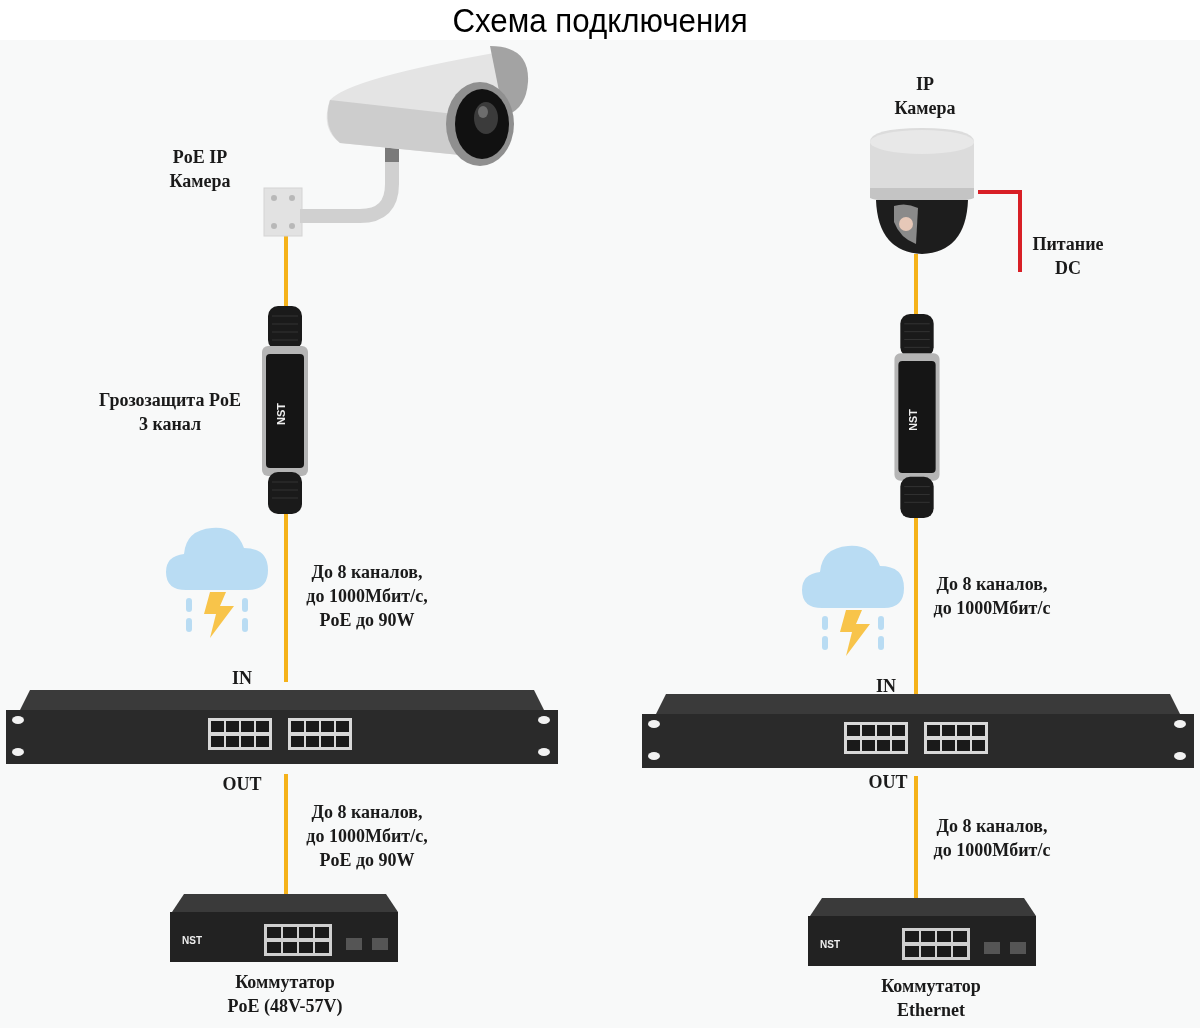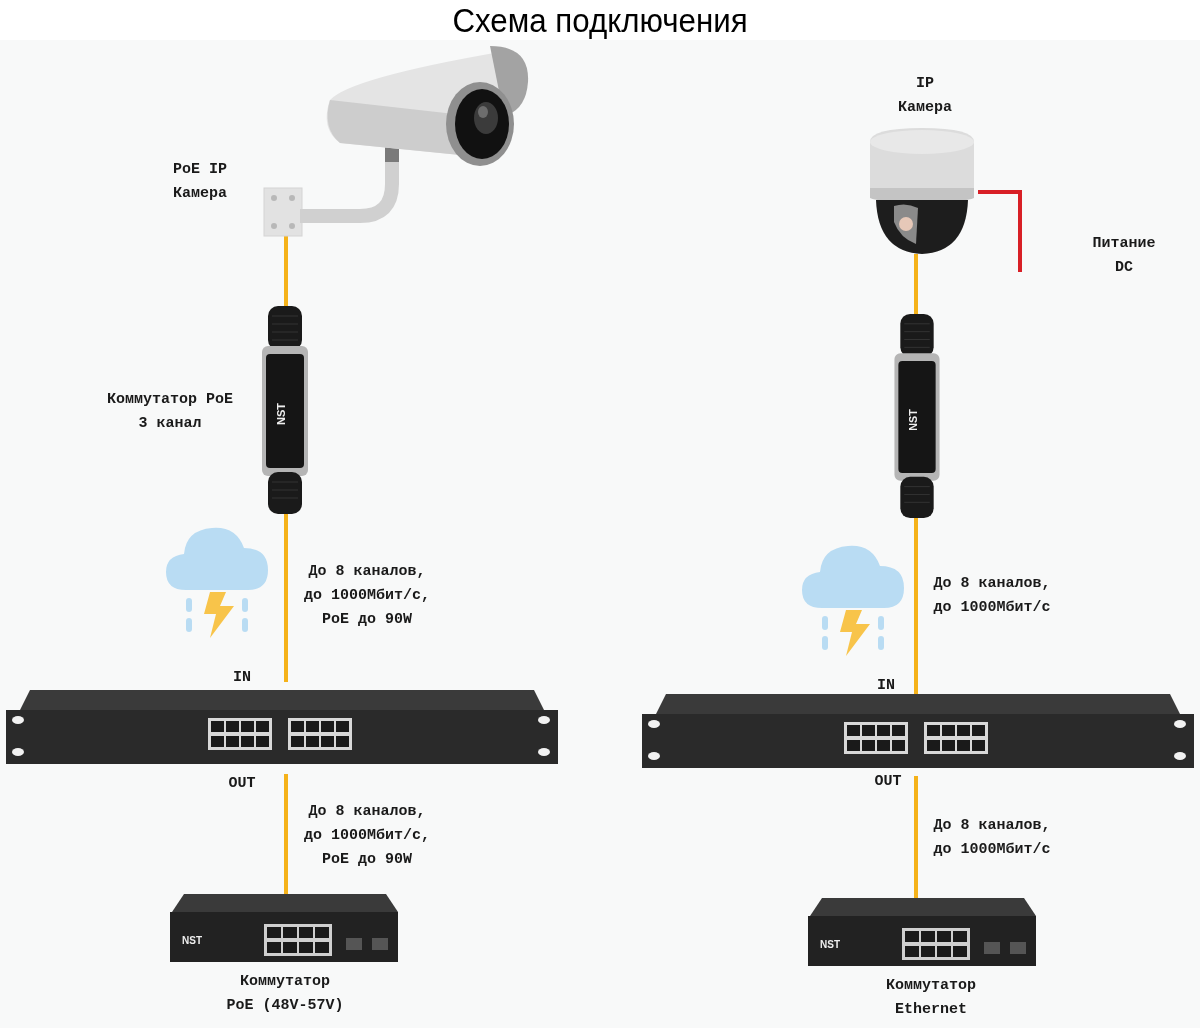--- a/index.html
+++ b/index.html
@@ -19,8 +19,8 @@
     transform: scaleX(0.92);
   }
   .lbl {
-    position: absolute; font-family: Liberation Mono, monospace; font-weight: bold;
-    color: #1a1a1a; font-size: 15px; line-height: 24px; text-align: center;
+    position: absolute; font-family: Liberation Serif, serif; font-weight: bold;
+    color: #1a1a1a; font-size: 18px; line-height: 24px; text-align: center;
     white-space: nowrap;
   }
   .lbl span { display: block; }

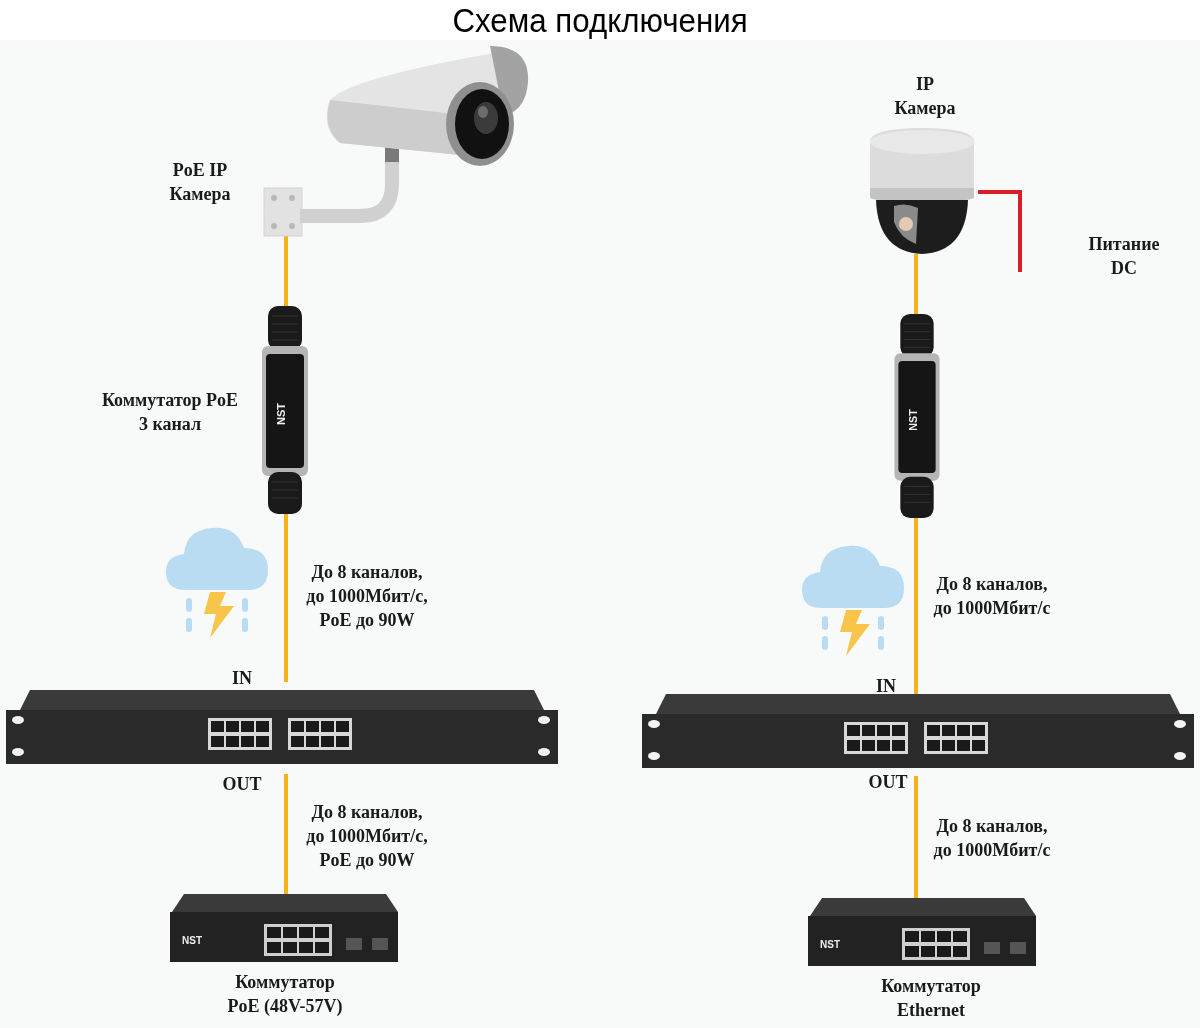--- a/index.html
+++ b/index.html
@@ -54,7 +54,7 @@
   <ellipse cx="226" cy="80" rx="12" ry="16" fill="#3b3b3b"></ellipse>
   <ellipse cx="223" cy="74" rx="5" ry="6" fill="#6d6d6d"></ellipse>
 </svg>
-<div class="lbl" style="left:150px; top:158px; width:100px;">
+<div class="lbl" style="left:150px; top:145px; width:100px;">
   <span>PoE IP</span>
   <span>Камера</span>
 </div>

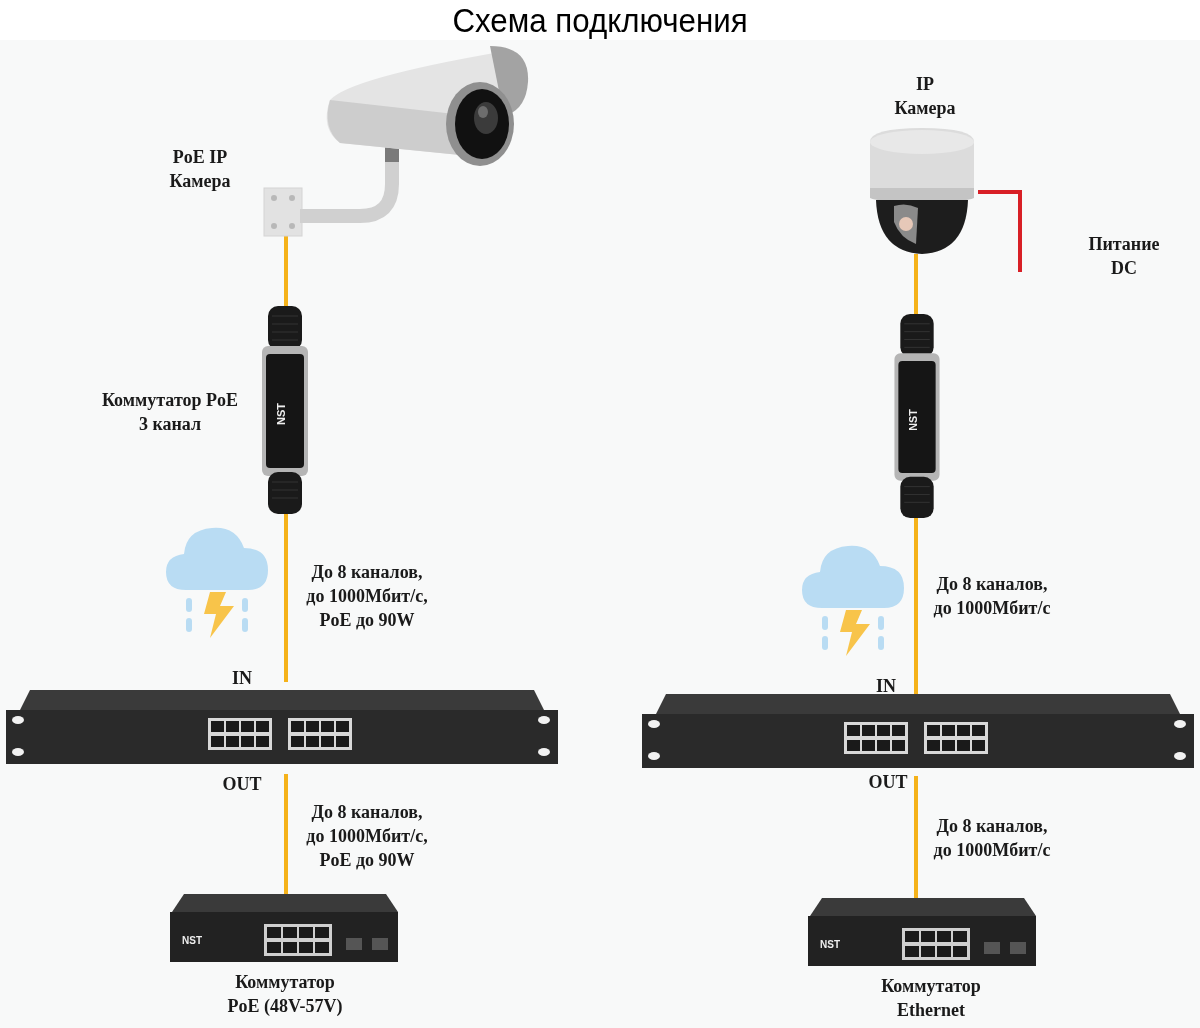--- a/index.html
+++ b/index.html
@@ -181,7 +181,7 @@
 </svg>
 <div class="red" style="left:978px; top:190px; width:44px; height:4px;"></div>
 <div class="red" style="left:1018px; top:190px; width:4px; height:82px;"></div>
-<div class="lbl" style="left:1076px; top:232px; width:96px;">
+<div class="lbl" style="left:1020px; top:232px; width:96px;">
   <span>Питание</span>
   <span>DC</span>
 </div>

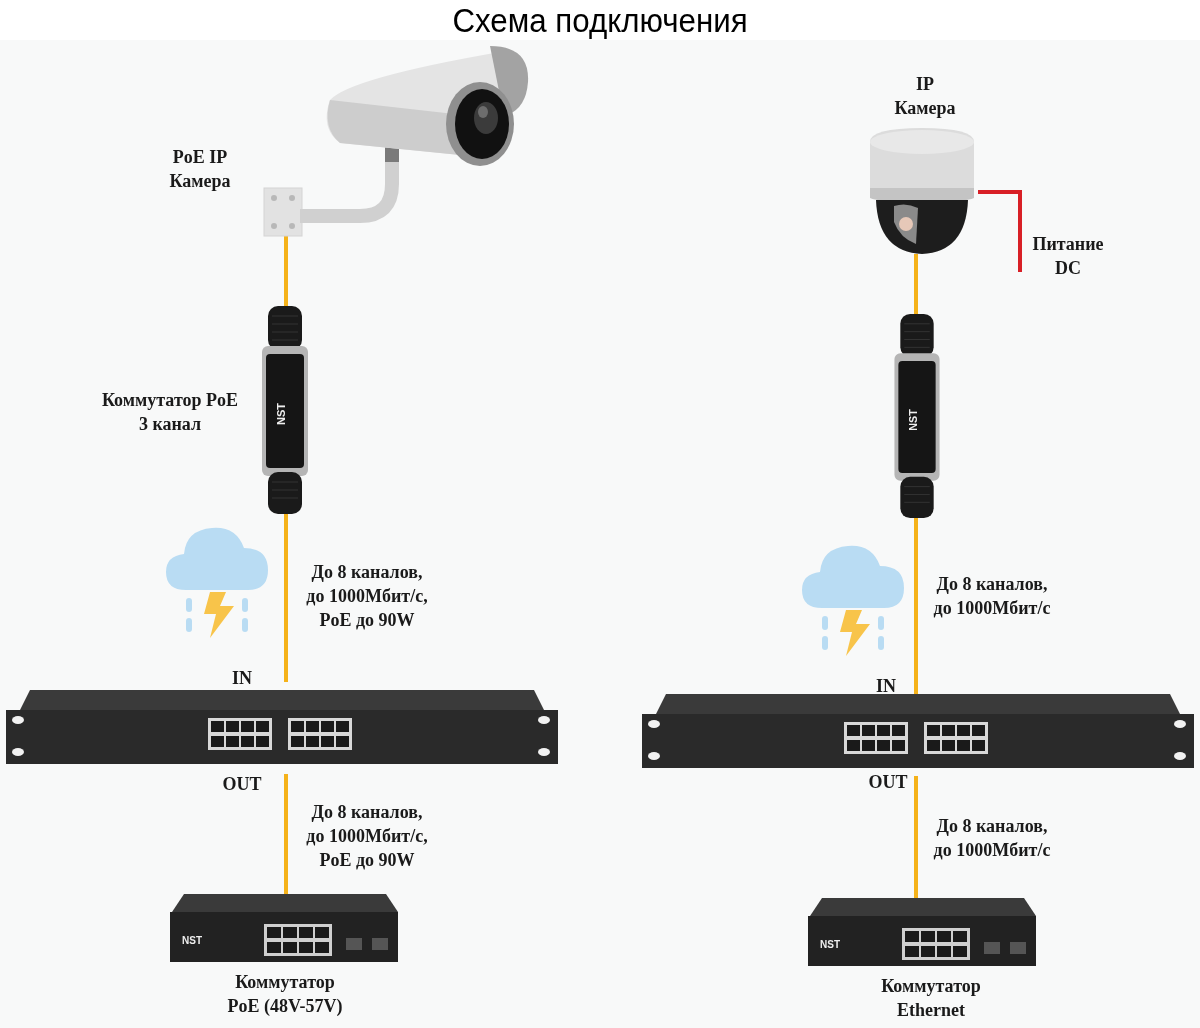--- a/index.html
+++ b/index.html
@@ -78,7 +78,7 @@
     </g>
 </svg>
 <div class="lbl" style="left:90px; top:388px; width:160px;">
-  <span>Коммутатор PoE</span>
+  <span>Грозозащита PoE</span>
   <span>3 канал</span>
 </div>
 

